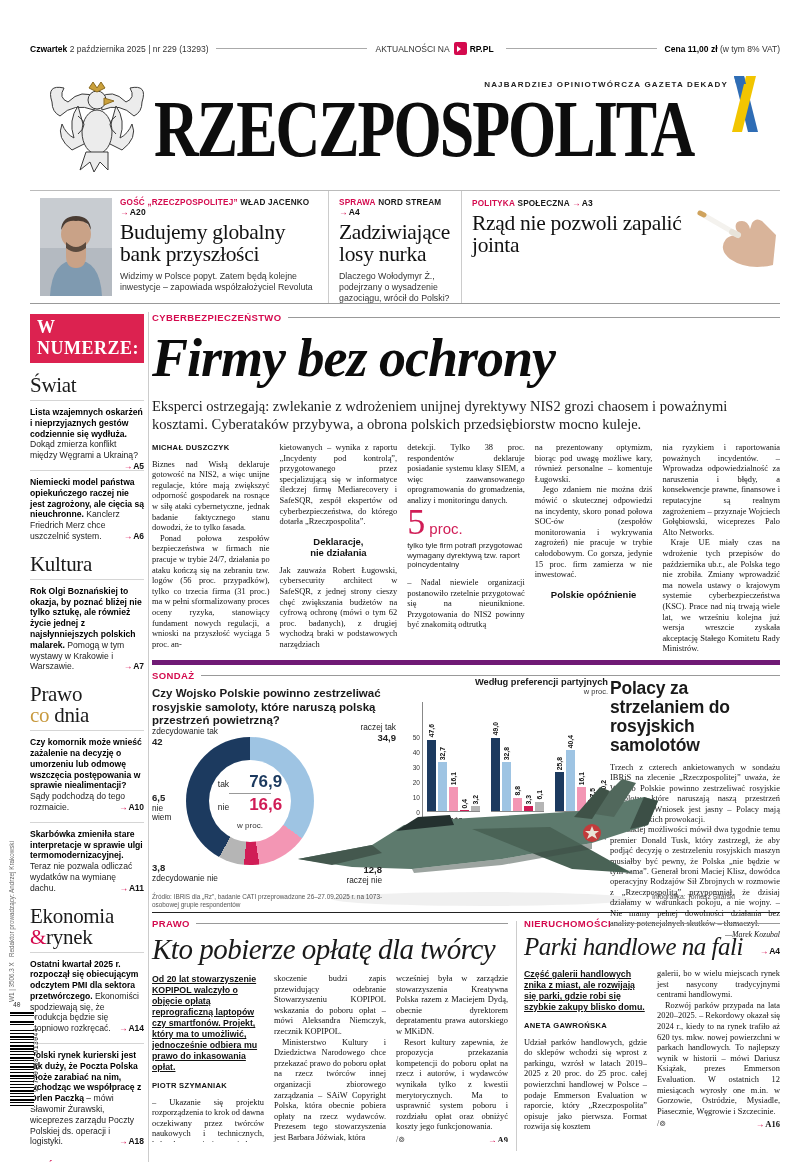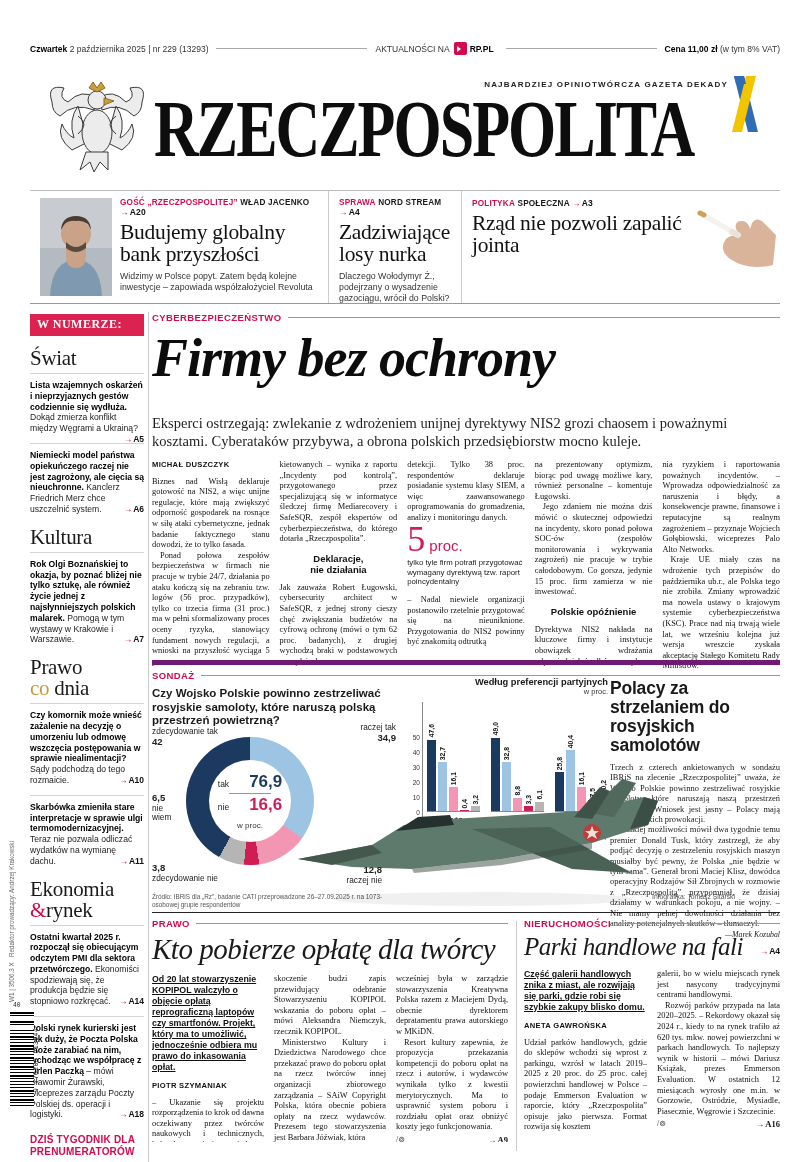--- a/index.html
+++ b/index.html
@@ -37,7 +37,7 @@
 
   
   .sidebar { position:absolute; left:30px; top:314px; width:114px; }
-  .wnum { background:#dc2250; color:#fff; font-weight:bold; font-size:12px; padding:3px 7px 4px; font-family:"Liberation Serif",serif; letter-spacing:.5px; }
+  .wnum { background:#dc2250; color:#fff; font-weight:bold; font-size:18px; padding:3px 7px 4px; font-family:"Liberation Serif",serif; letter-spacing:.5px; }
   .sb-sec { font-family:"Liberation Serif",serif; font-size:21px; font-weight:500; margin:12px 0 4px; line-height:21px; letter-spacing:-.3px; }
   .sb-sec .gold { color:#c89a3f; }
   .sb-sec .mag { color:var(--acc); }

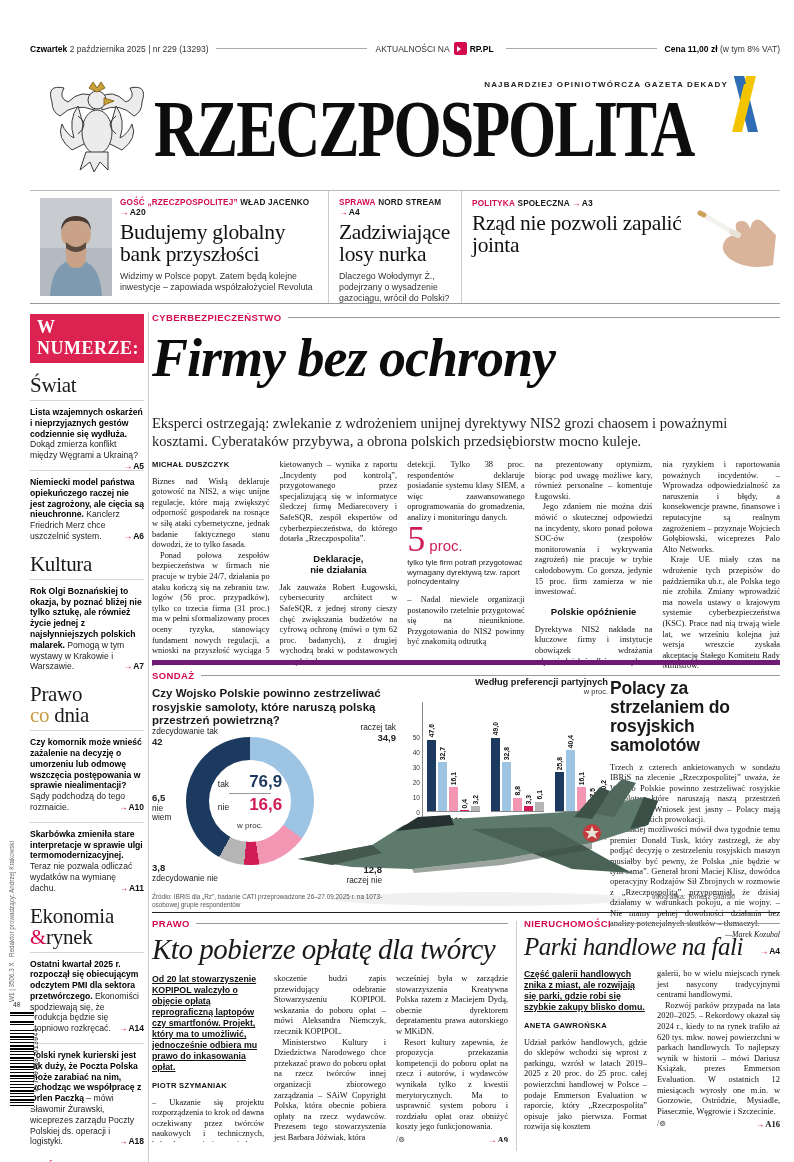--- a/index.html
+++ b/index.html
@@ -56,7 +56,7 @@
 
   .article-block { position:absolute; inset:0 0 auto 0; height:348px; }
   .a-head { font-family:"Liberation Serif",serif; font-size:54px; font-weight:600; letter-spacing:-1px; margin-top:4px; color:#0c0c0c; }
-  .a-lede { font-family:"Liberation Serif",serif; font-size:14.5px; line-height:18px; color:#1e1e1e; margin-top:25px; width:610px; }
+  .a-lede { font-family:"Liberation Serif",serif; font-size:14.5px; line-height:18px; color:#1e1e1e; margin-top:8px; width:610px; }
   .a-cols { display:flex; gap:10px; margin-top:10px; height:208px; overflow:hidden; }
   .a-col { width:117.6px; font-family:"Liberation Serif",serif; font-size:8.4px; line-height:10.6px; text-align:justify; color:#111; }
   .a-col p.ind { text-indent:8px; }

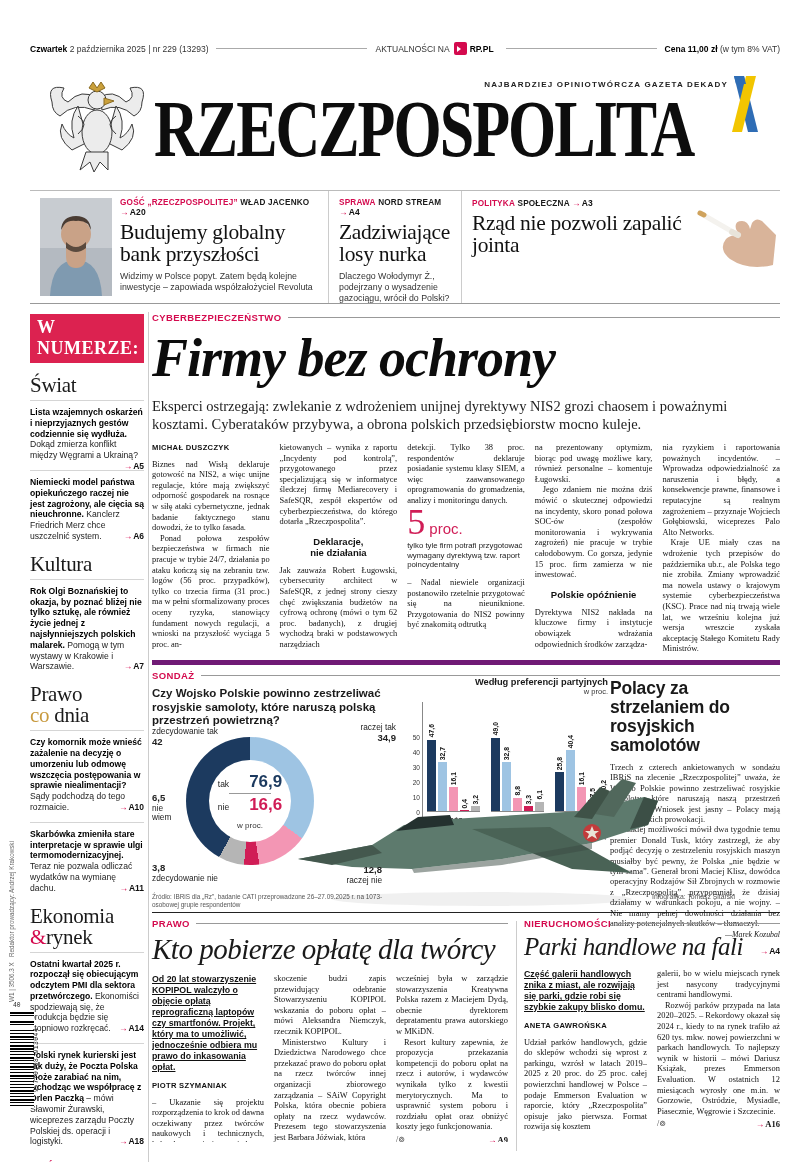--- a/index.html
+++ b/index.html
@@ -265,7 +265,6 @@
           <p>na prezentowany optymizm, biorąc pod uwagę możliwe kary, również personalne – komentuje Ługowski.</p>
           <p class="ind">Jego zdaniem nie można dziś mówić o skutecznej odpowiedzi na incydenty, skoro ponad połowa SOC-ów (zespołów monitorowania i wykrywania zagrożeń) nie pracuje w trybie całodobowym. Co gorsza, jedynie 15 proc. firm zamierza w nie inwestować.</p>
           <div class="subhead">Polskie opóźnienie</div>
-          <p>Dyrektywa NIS2 nakłada na kluczowe firmy i instytucje obowiązek wdrażania odpowiednich środków zarządza-</p>
         </div>
         <div class="a-col">
           <p>nia ryzykiem i raportowania poważnych incydentów. – Wprowadza odpowiedzialność za naruszenia i błędy, a konsekwencje prawne, finansowe i reputacyjne są realnym zagrożeniem – przyznaje Wojciech Gołębiowski, wiceprezes Palo Alto Networks.</p>

